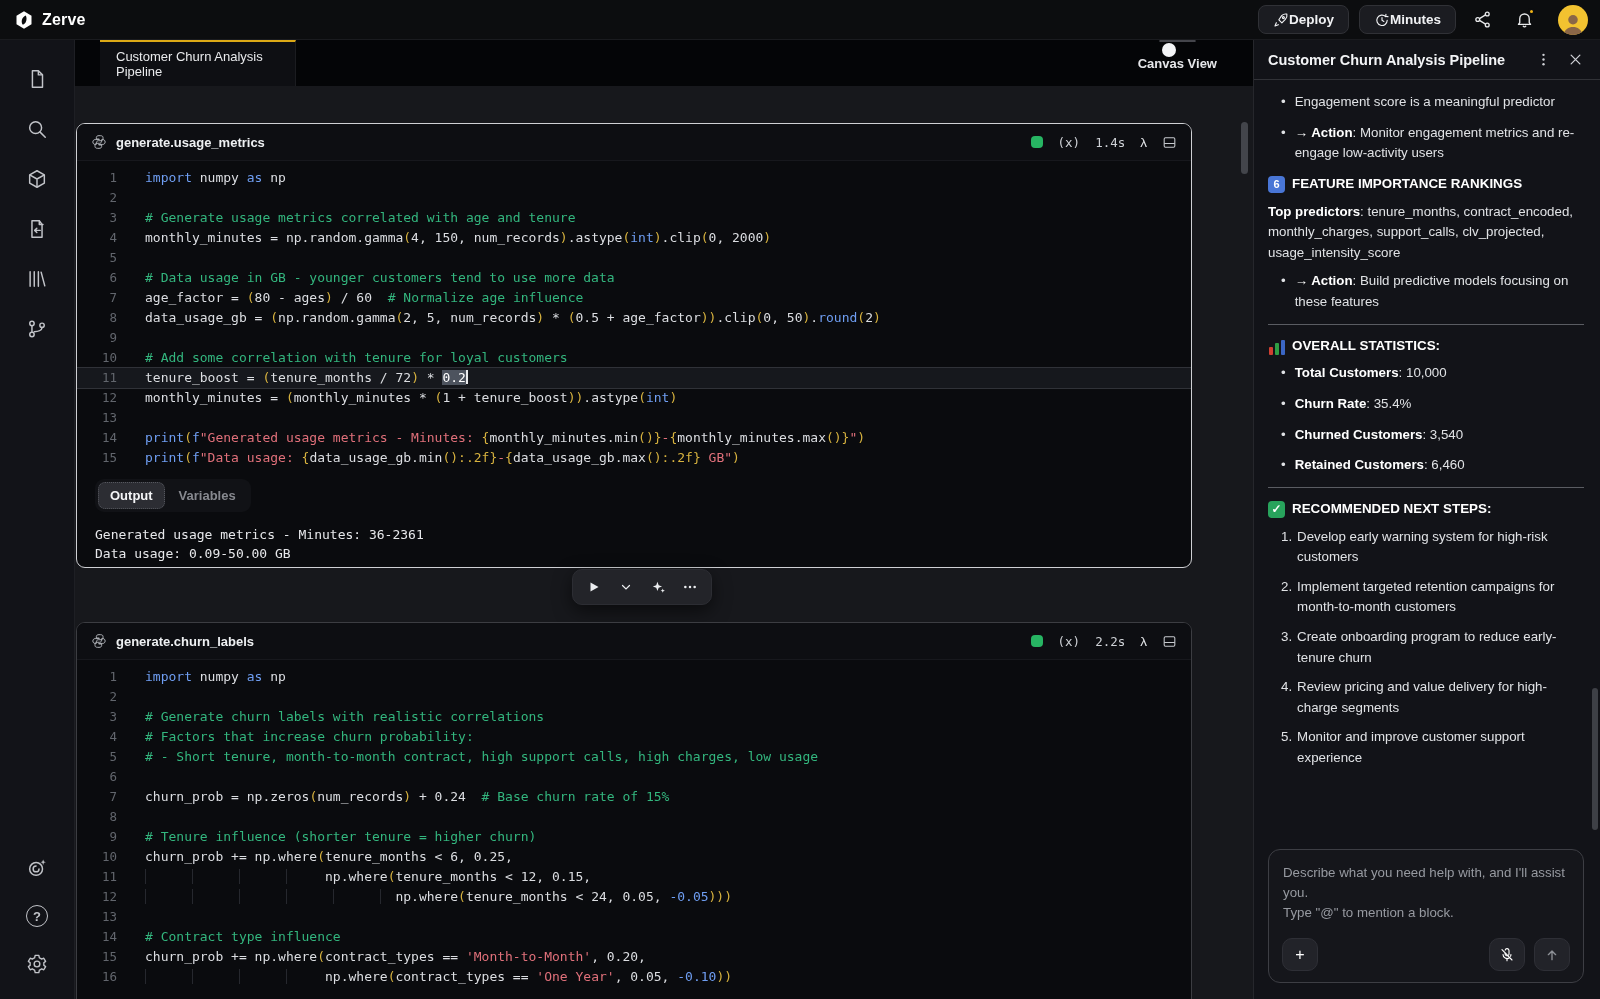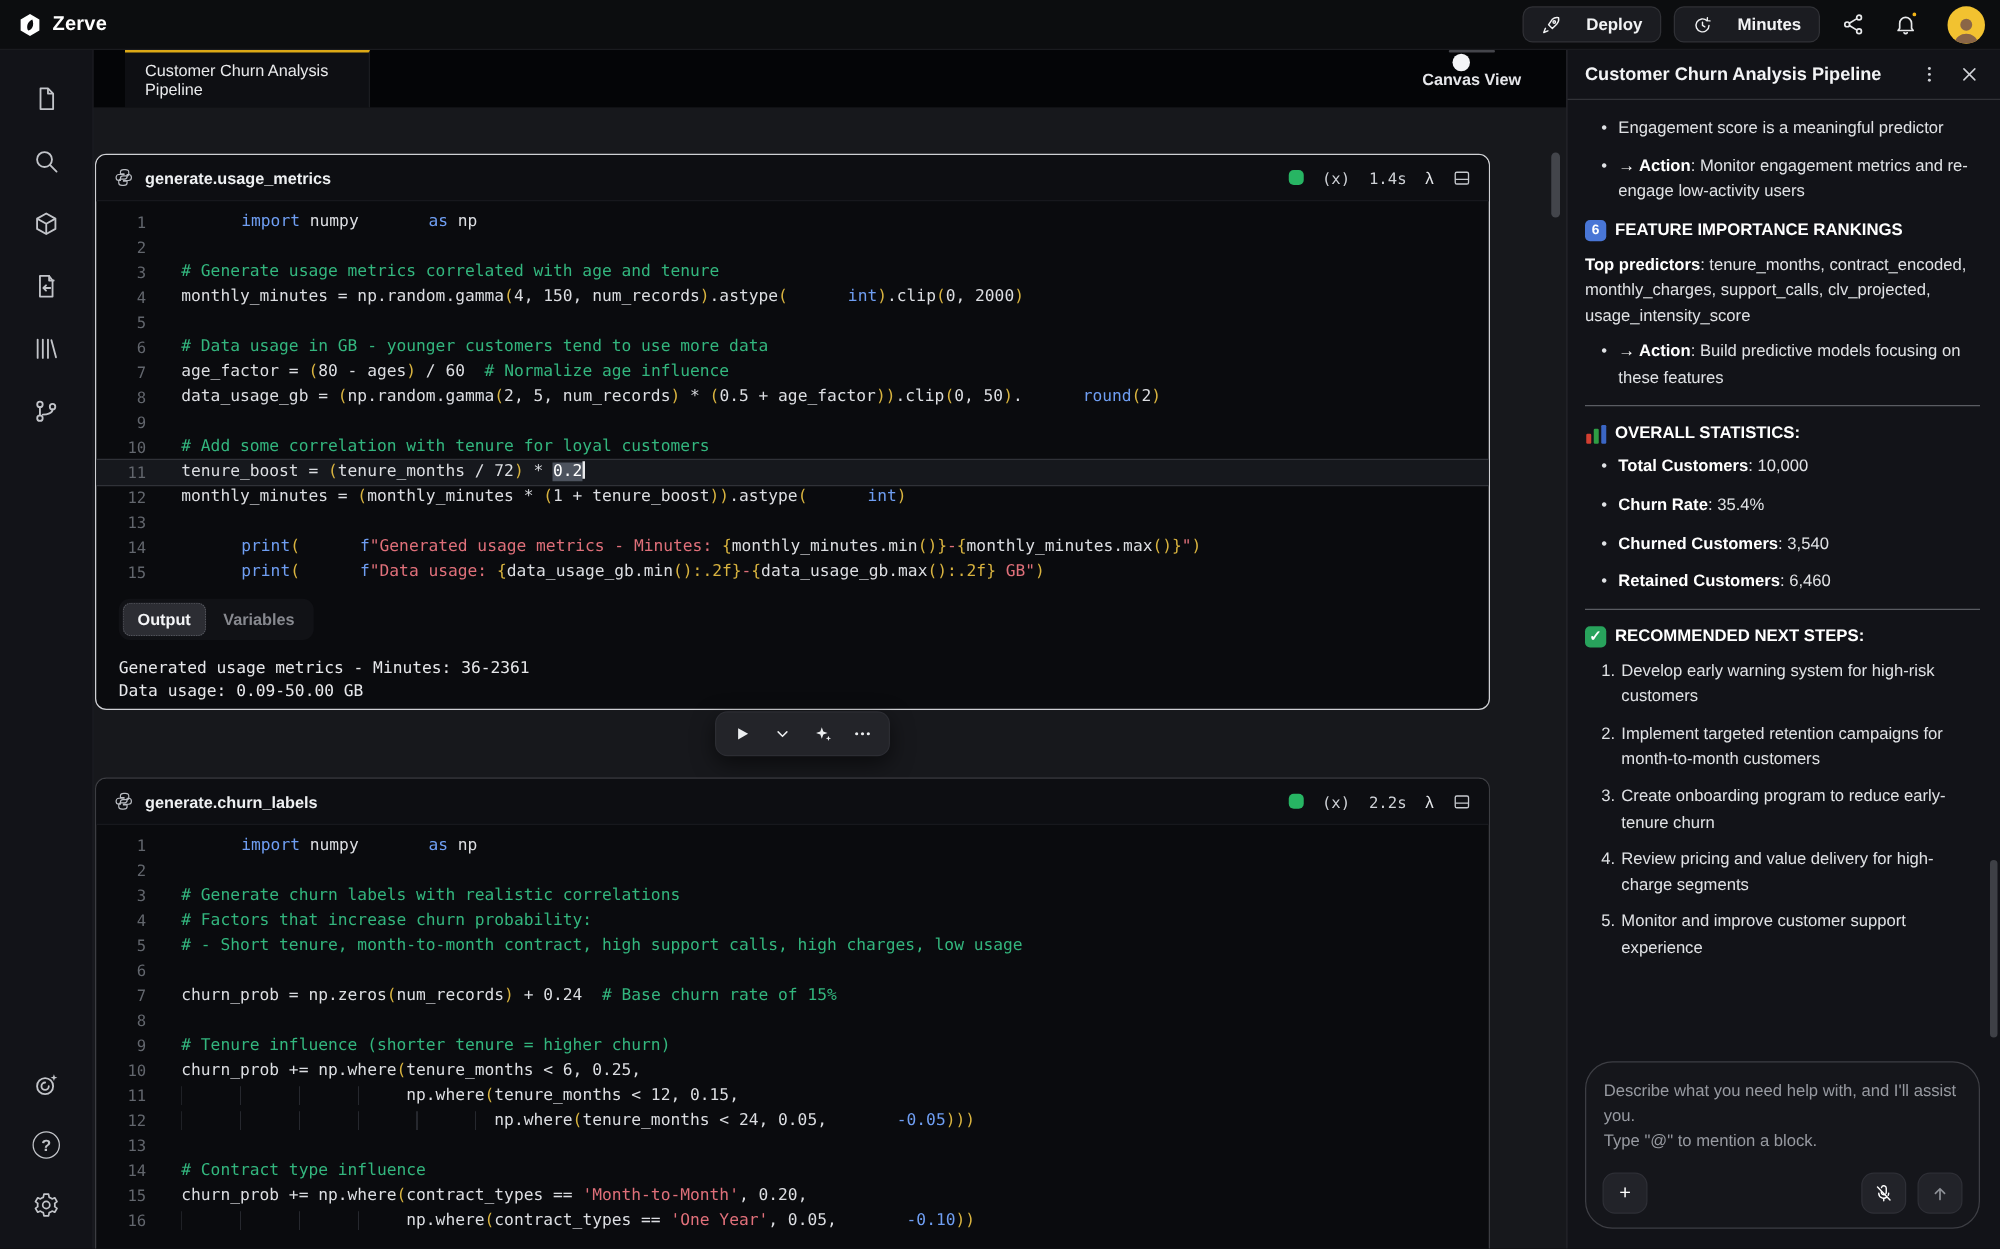--- a/index.html
+++ b/index.html
@@ -13,7 +13,7 @@
   .brand { display:flex; align-items:center; gap:8px; color:#fff; }
   .brand-name { font-size:16px; font-weight:700; letter-spacing:.2px; }
   .tb-right { margin-left:auto; display:flex; align-items:center; gap:10px; }
-  .tb-btn { display:flex; align-items:center; gap:20px; height:29px; padding:0 14px;
+  .tb-btn { display:flex; align-items:center; gap:0; height:29px; padding:0 14px;
     background:#1b1c21; border:1px solid #303136; border-radius:8px; color:#f1f2f4;
     font-size:13.5px; font-weight:700; cursor:pointer; }
   .tb-icon { width:32px; height:32px; display:flex; align-items:center; justify-content:center;

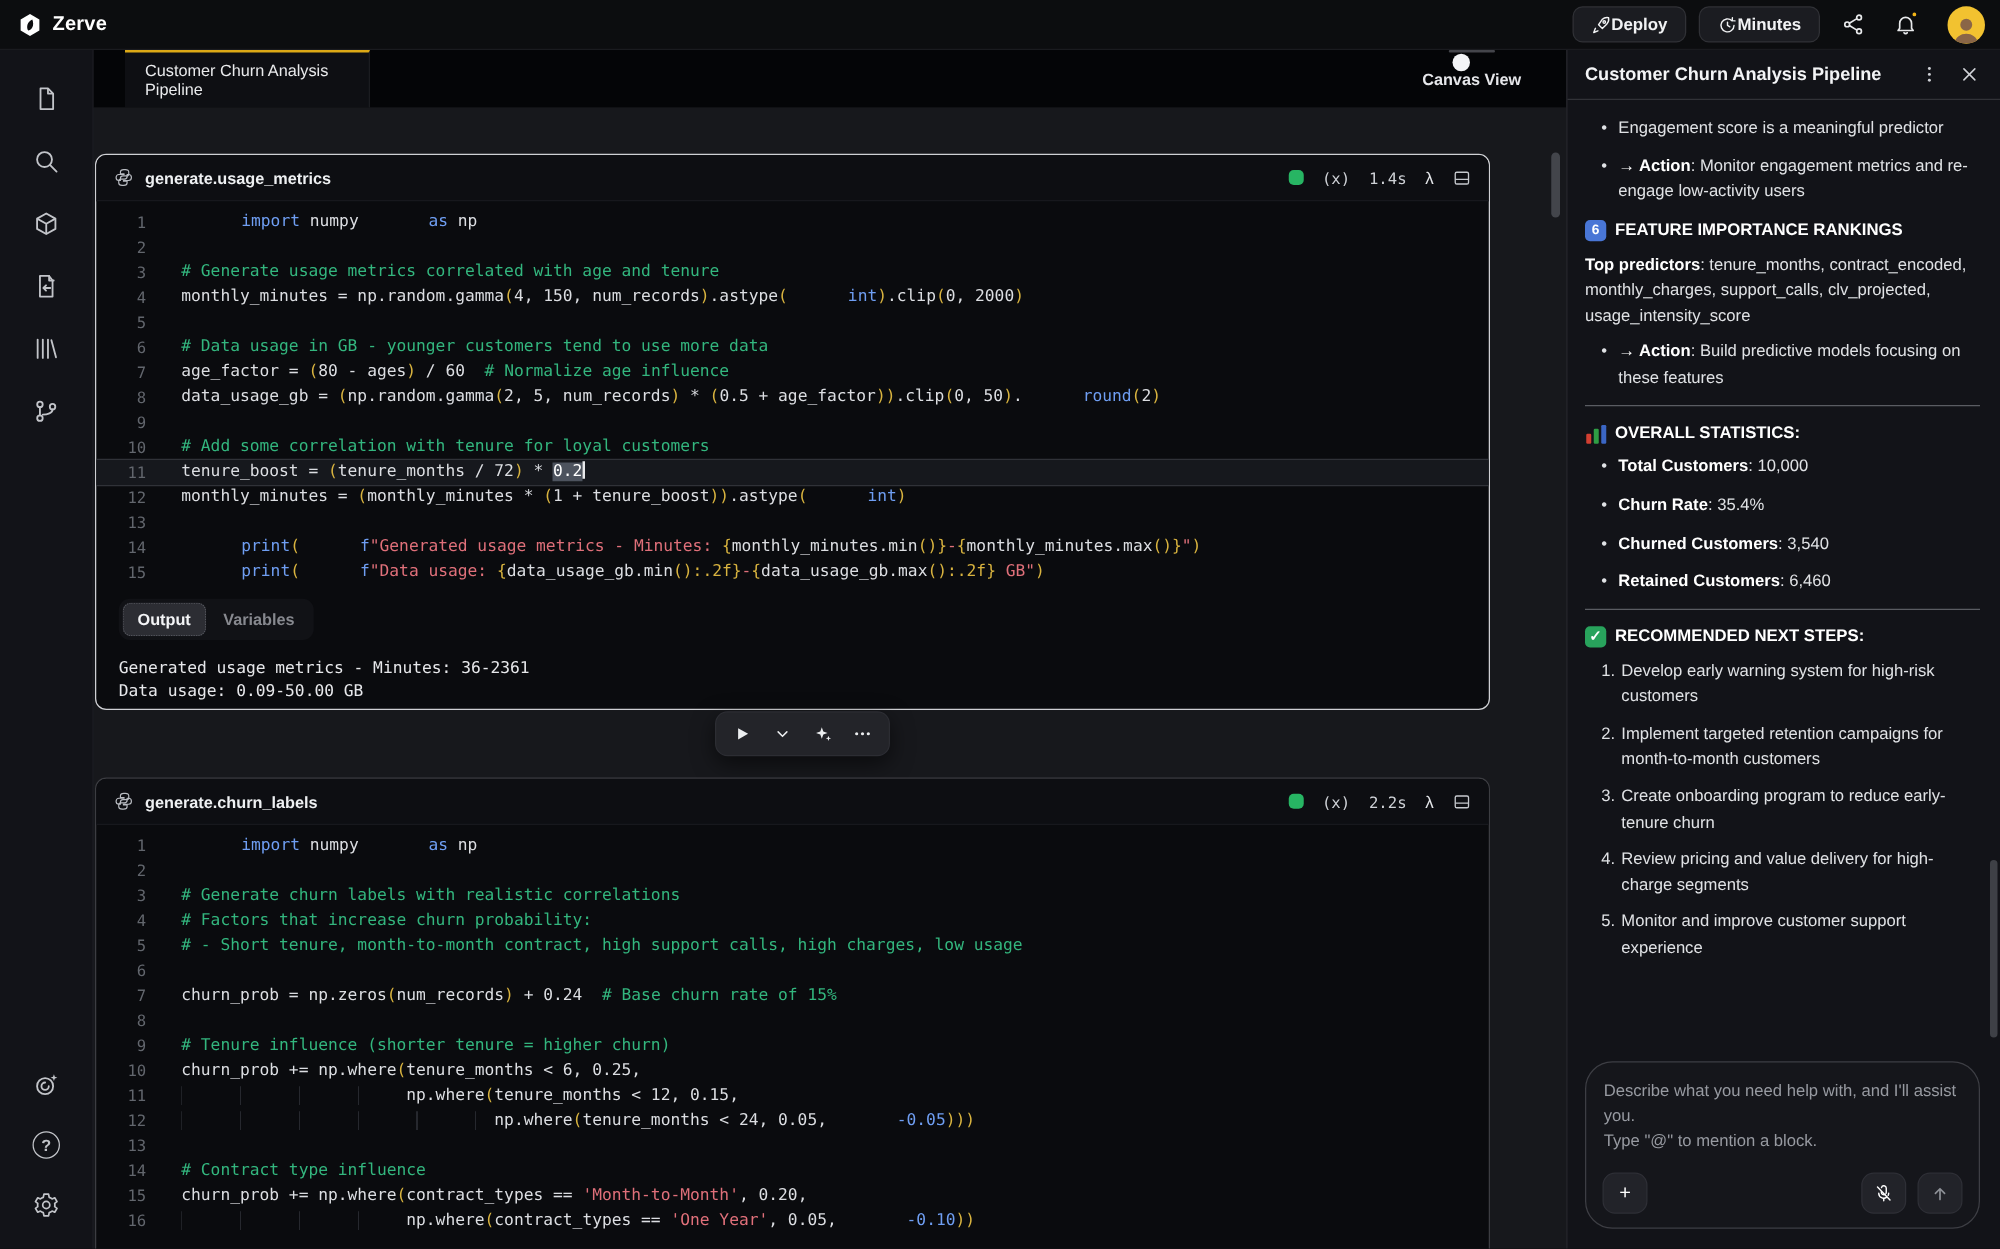--- a/index.html
+++ b/index.html
@@ -70,7 +70,7 @@
     user-select:none; }
   .cl .lc { margin-left:28px; white-space:pre; color:#dcdee2; }
   .cl.cur { background:#16181d; box-shadow:0 1px 0 0 #303238, 0 -1px 0 0 #303238; }
-  .t-kw { color:#6f9ef2;margin-left:48px; } .t-cm { color:#33b67e; } .t-pr { color:#d8b33f; }
+  .t-kw { color:#6f9ef2; } .t-cm { color:#33b67e; } .t-pr { color:#d8b33f; }
   .t-st { color:#e0707a; } .t-df { color:#dcdee2; }
   .t-sel { background:#4d535e; color:#fff; }
   .t-ws { color:transparent;

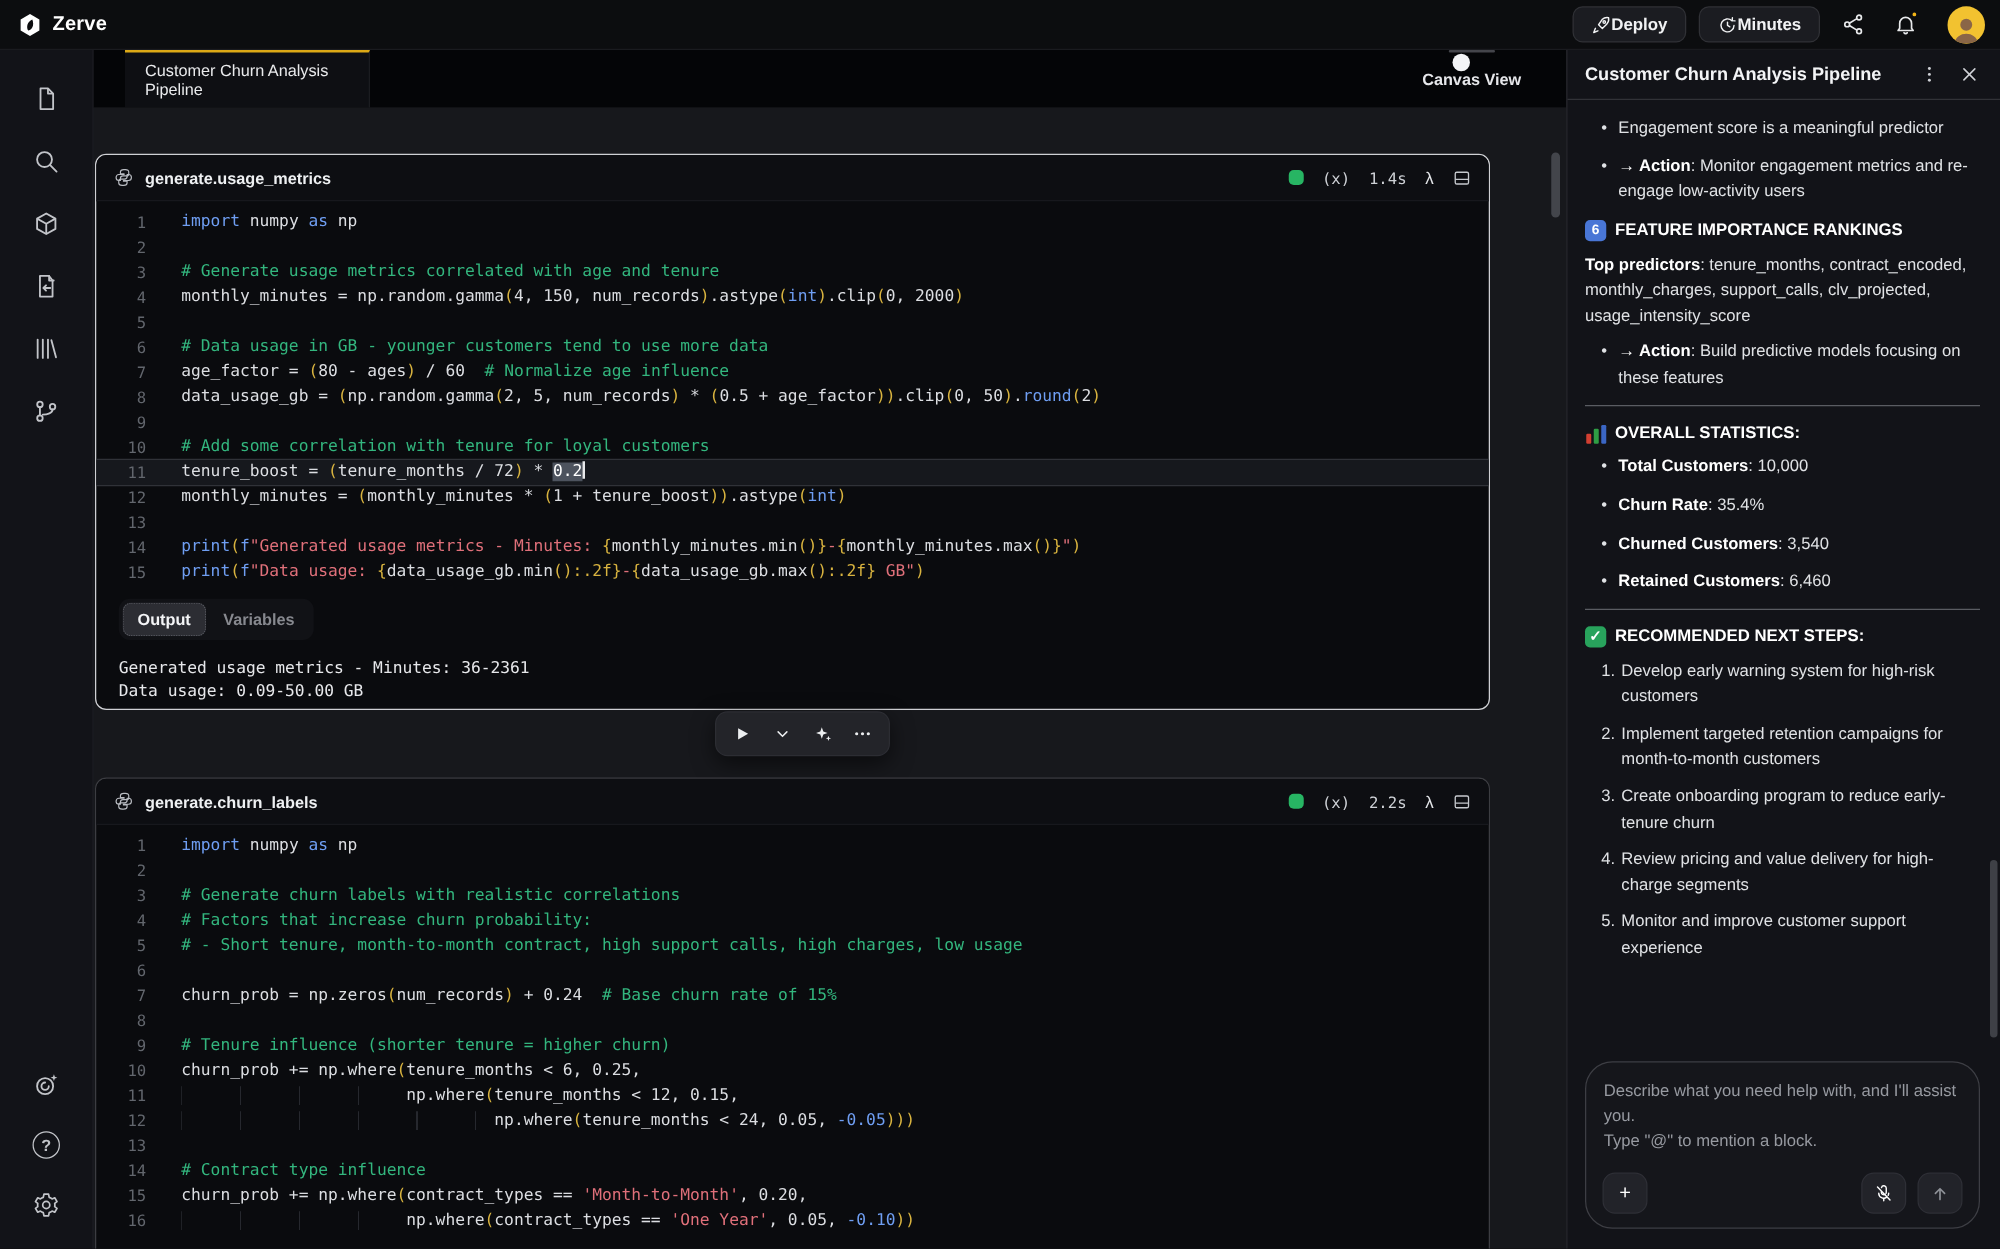--- a/index.html
+++ b/index.html
@@ -128,7 +128,7 @@
     background:#17181d; border:1px solid #3d3e44; border-radius:10px; color:#f1f2f4;
     font-size:13.3px; font-weight:700; cursor:pointer; }
   .chatbox { flex:none; margin:4px 16px 16px 14px; height:134px; background:#15161b;
-    border:1px solid #3d3e44; border-radius:22px; padding:13px 14px; position:relative;
+    border:1px solid #3d3e44; border-radius:12px; padding:13px 14px; position:relative;
     cursor:text; }
   .chat-ph { color:#979aa1; font-size:13.3px; line-height:1.5; }
   .chat-controls { position:absolute; left:13px; right:13px; bottom:11px;

